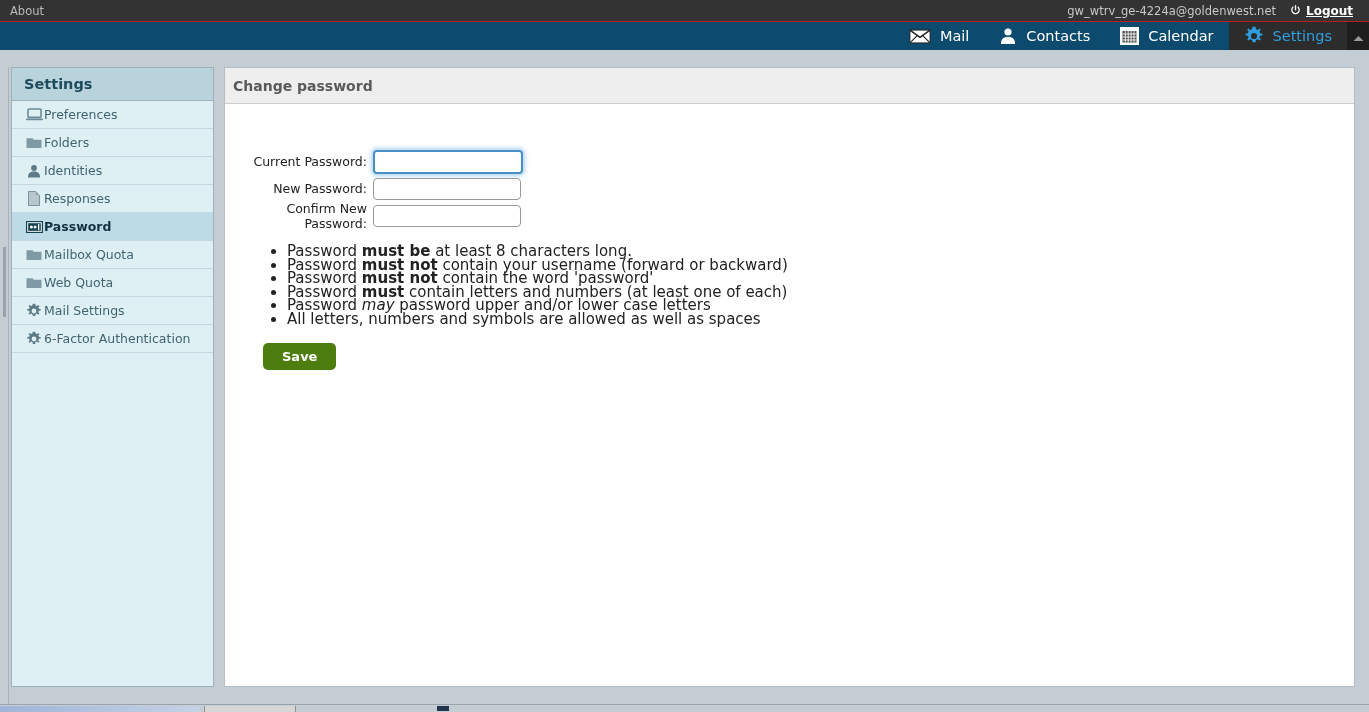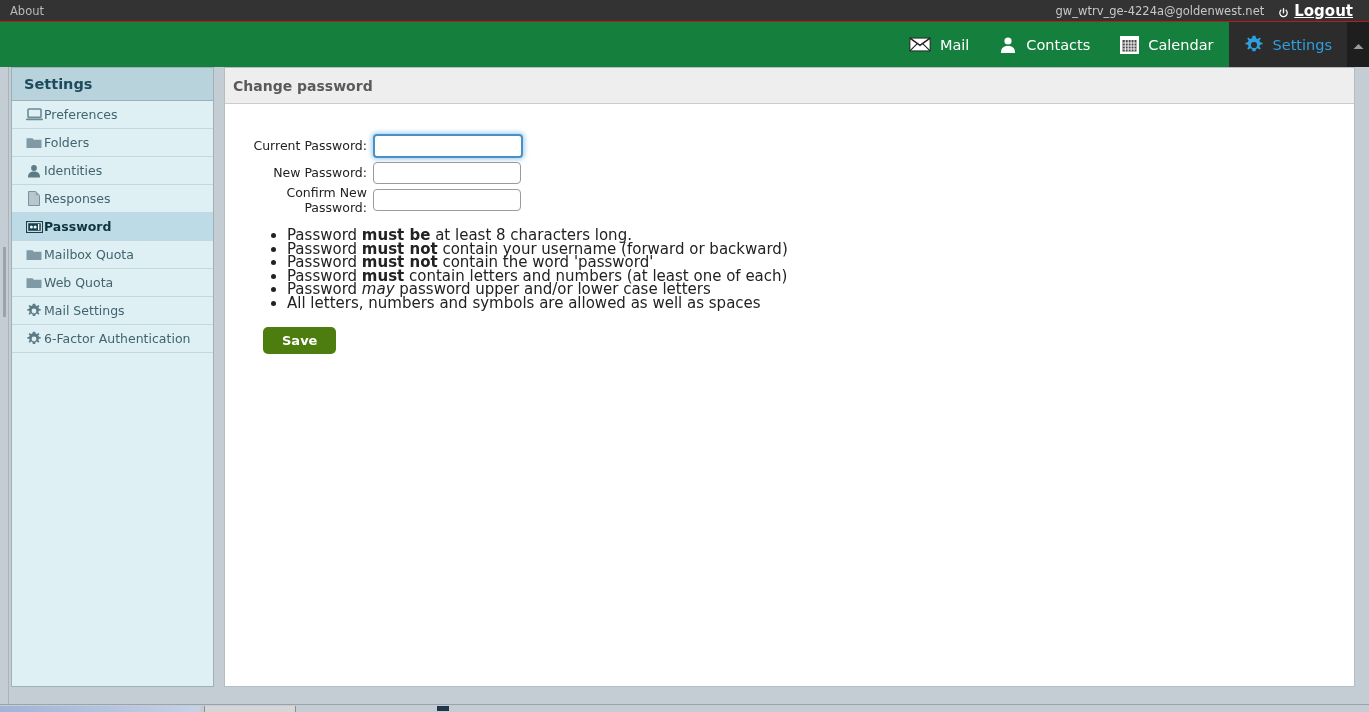--- a/index.html
+++ b/index.html
@@ -29,7 +29,7 @@
   }
   .user-email { color: #c8c8c8; font-size: 11.5px; }
   .logout {
-    color: #ffffff; font-size: 15px; font-weight: bold;
+    color: #ffffff; font-size: 12px; font-weight: bold;
     display: flex; align-items: center; gap: 5px;
   }
   .power-icon { display: inline-block; width: 11px; height: 11px; }

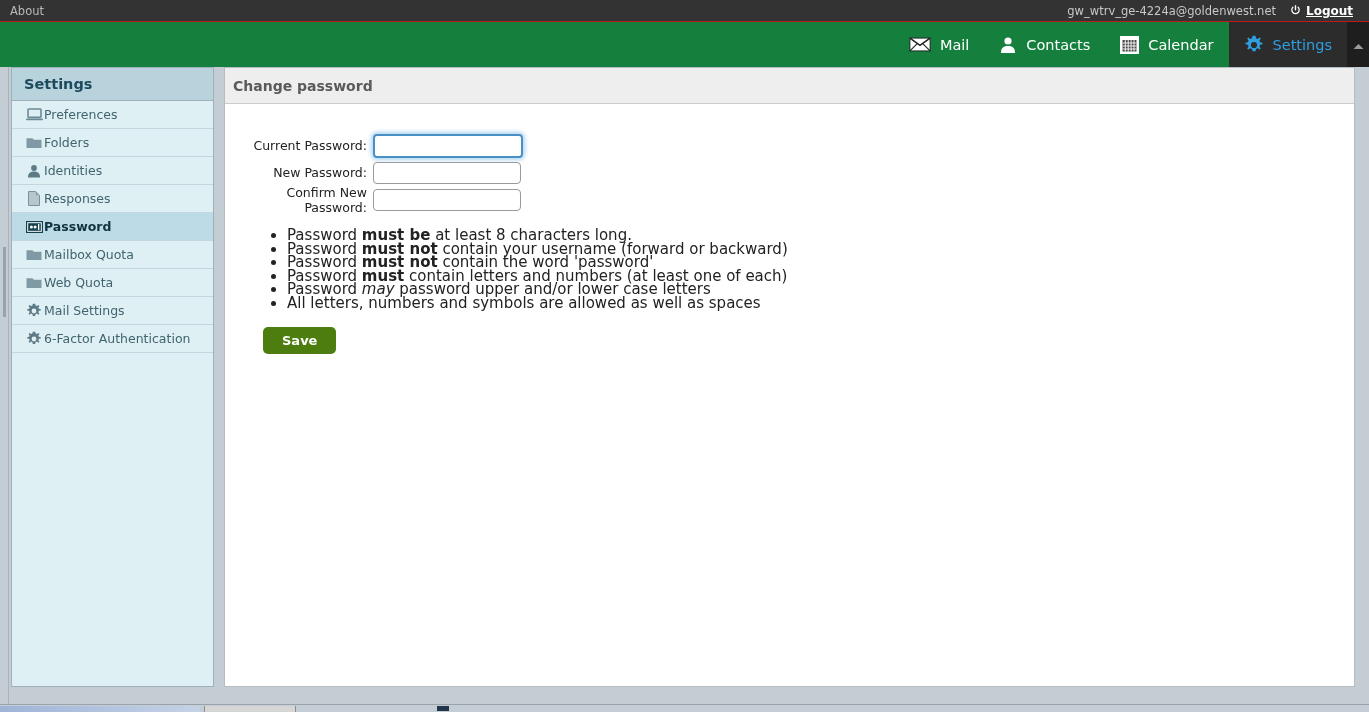--- a/index.html
+++ b/index.html
@@ -37,8 +37,8 @@
   
   .navbar {
     position: absolute; top: 22px; left: 0;
-    width: 1369px; height: 45px;
-    background: #15803d;
+    width: 1369px; height: 28px;
+    background: #0c4a6e;
     display: flex; justify-content: flex-end; align-items: stretch;
   }
   .nav-item {

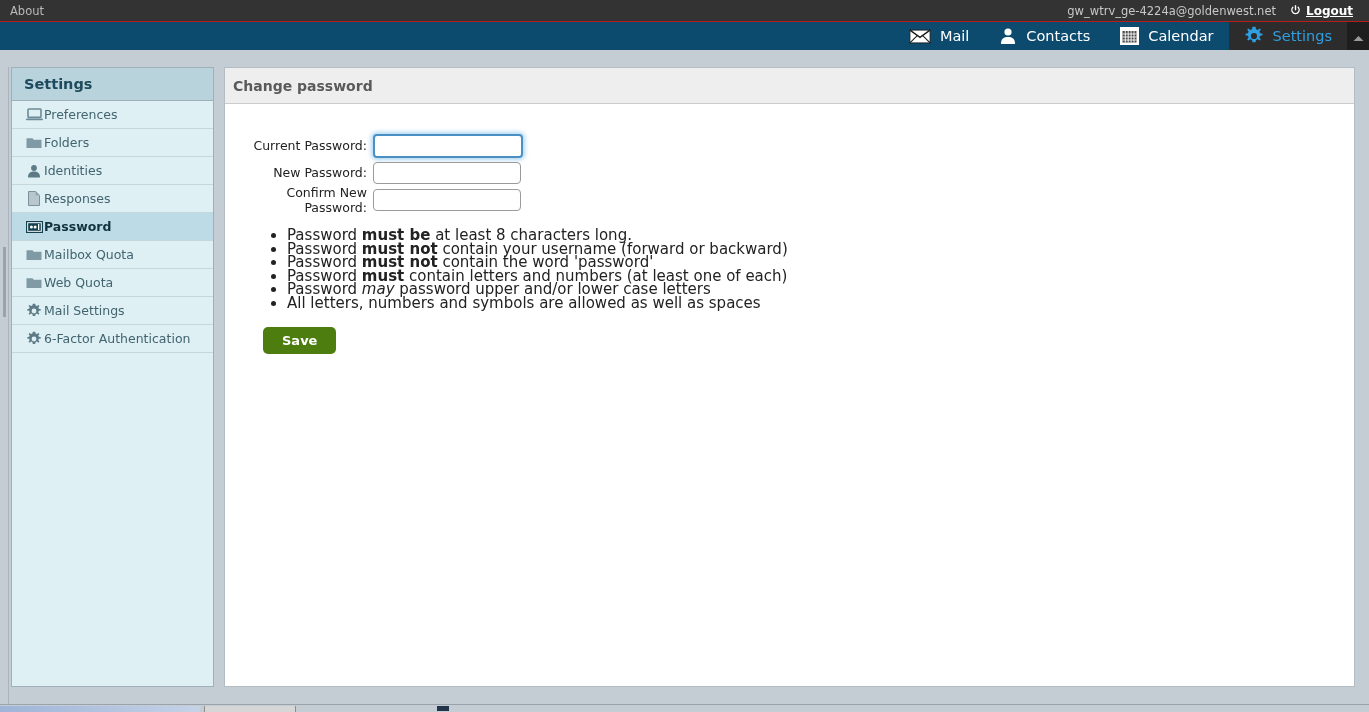--- a/index.html
+++ b/index.html
@@ -125,7 +125,7 @@
     color: #5a5a5a;
     font-size: 14px; font-weight: bold;
   }
-  .form-area { padding: 28px 0 0 14px; }
+  .form-area { padding: 44px 0 0 14px; }
 
   .form-row {
     display: flex; align-items: center;

